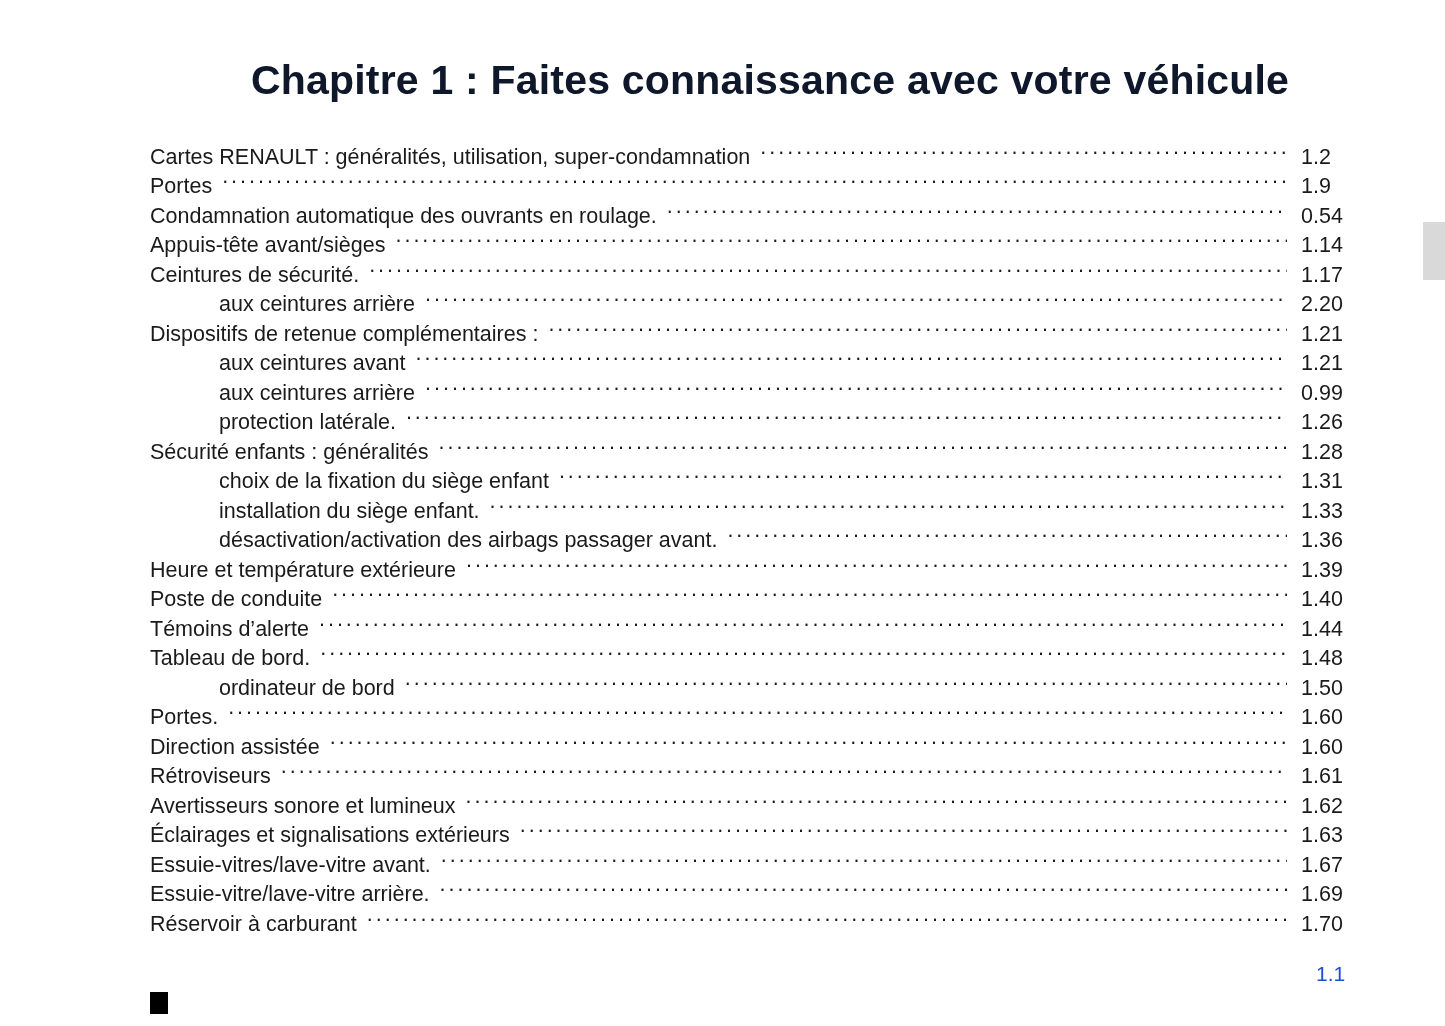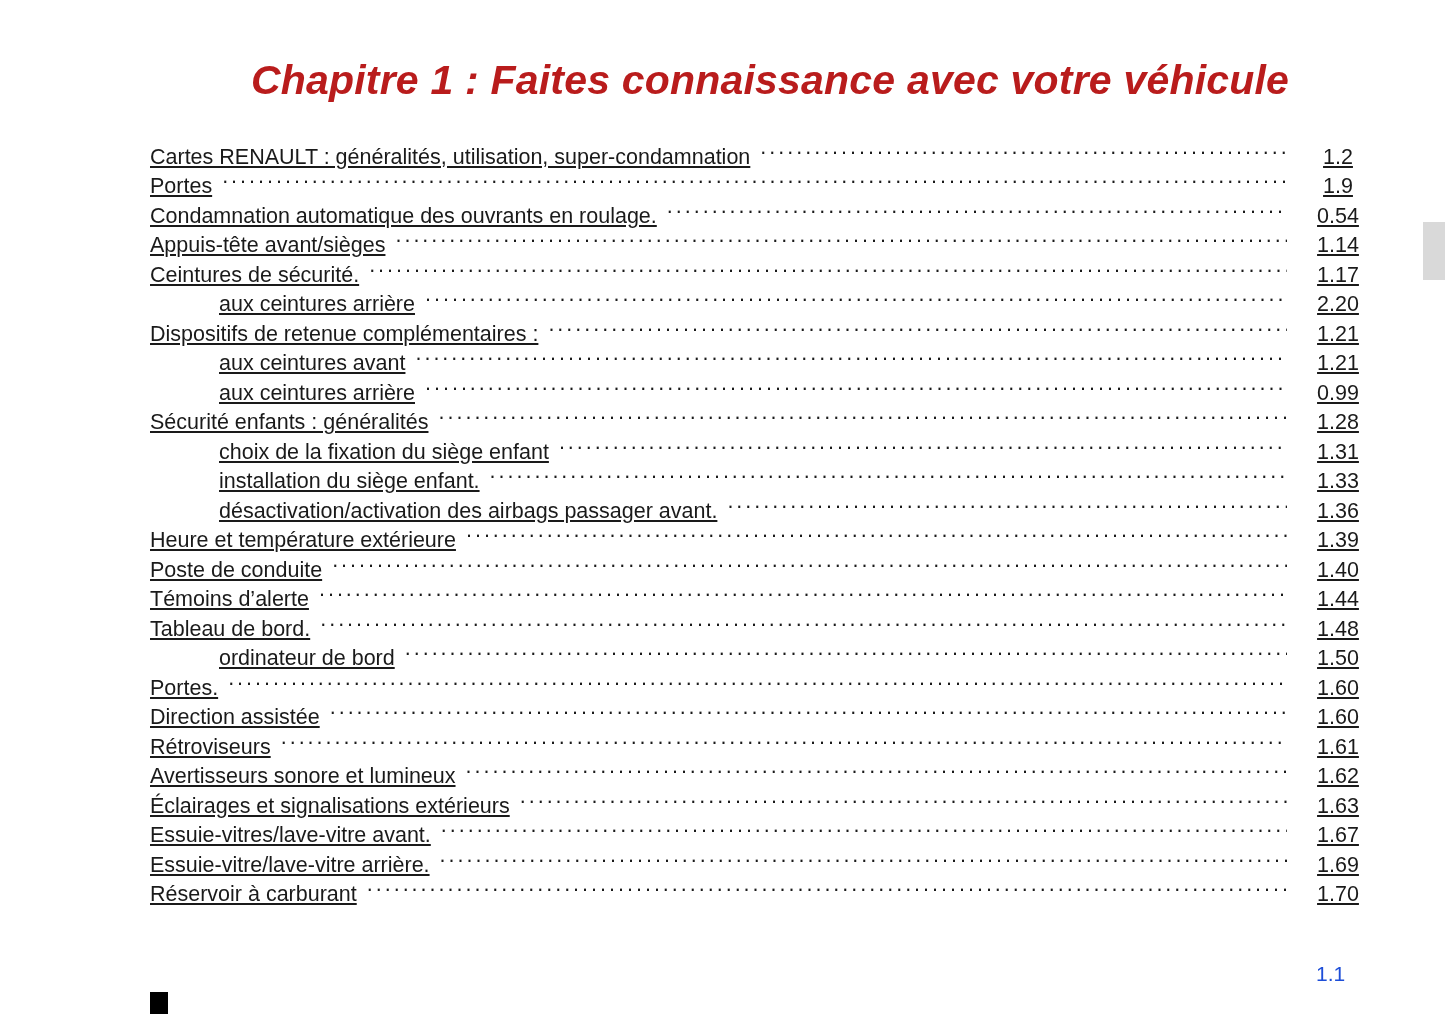--- a/index.html
+++ b/index.html
@@ -30,9 +30,8 @@
     text-align: center;
     font-size: 41px;
     font-weight: bold;
-    font-style: italic;
     letter-spacing: 0.2px;
-    color: #b91c1c;
+    color: #0f172a;
     white-space: nowrap;
   }
 

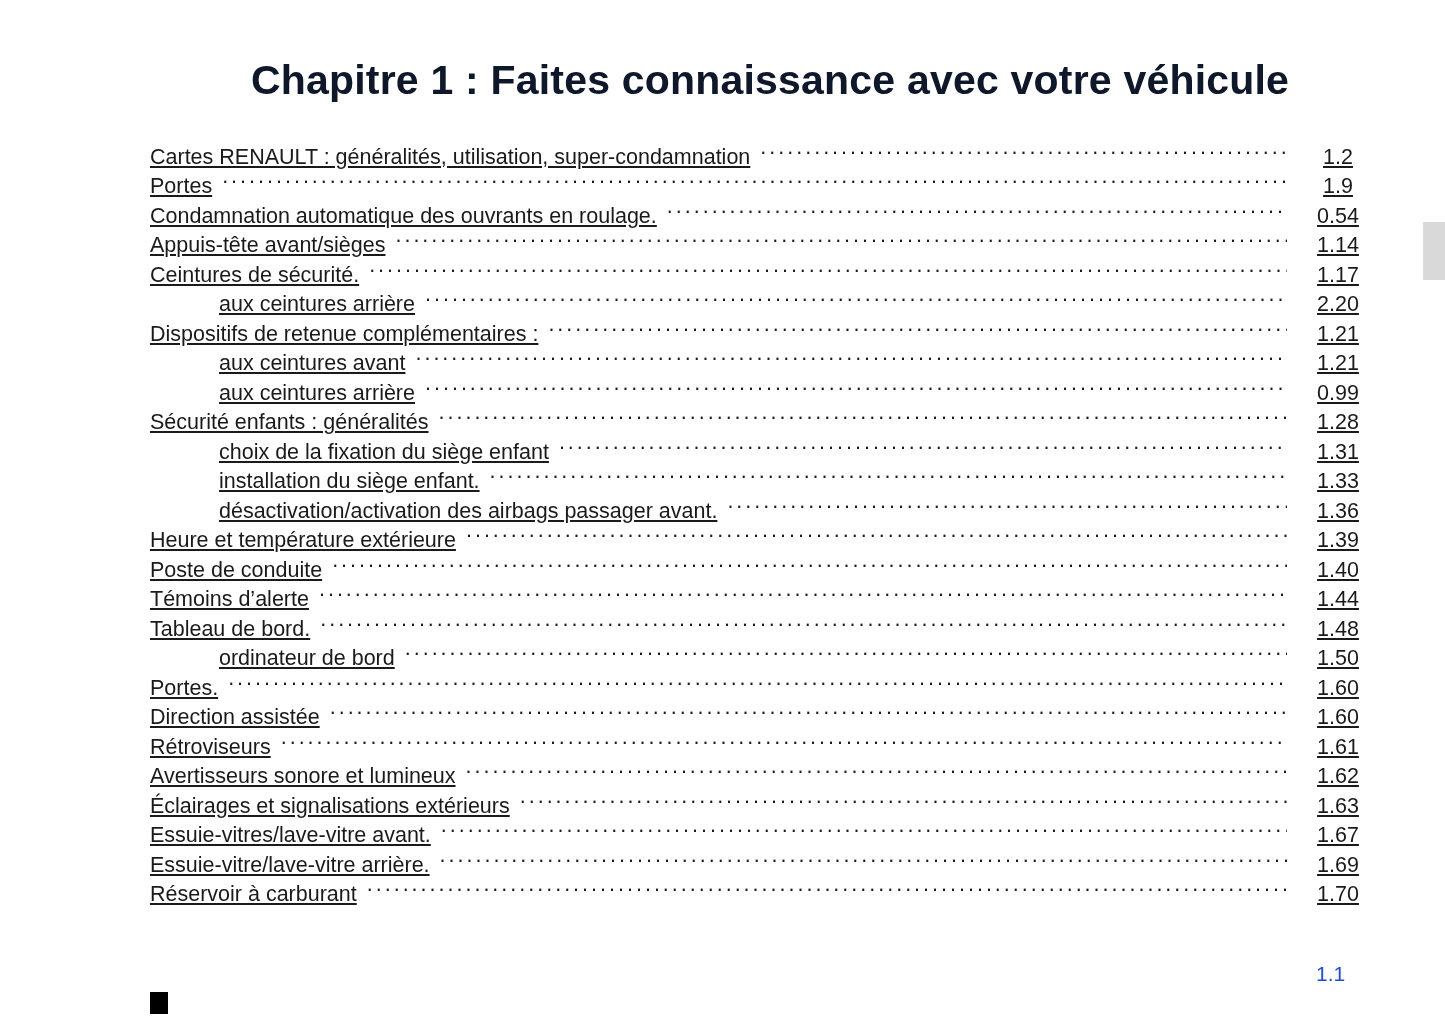--- a/index.html
+++ b/index.html
@@ -51,7 +51,6 @@
     top: 142px;
     left: 150px;
     width: 1225px;
-    text-decoration: underline;
   }
 
   .toc-row {

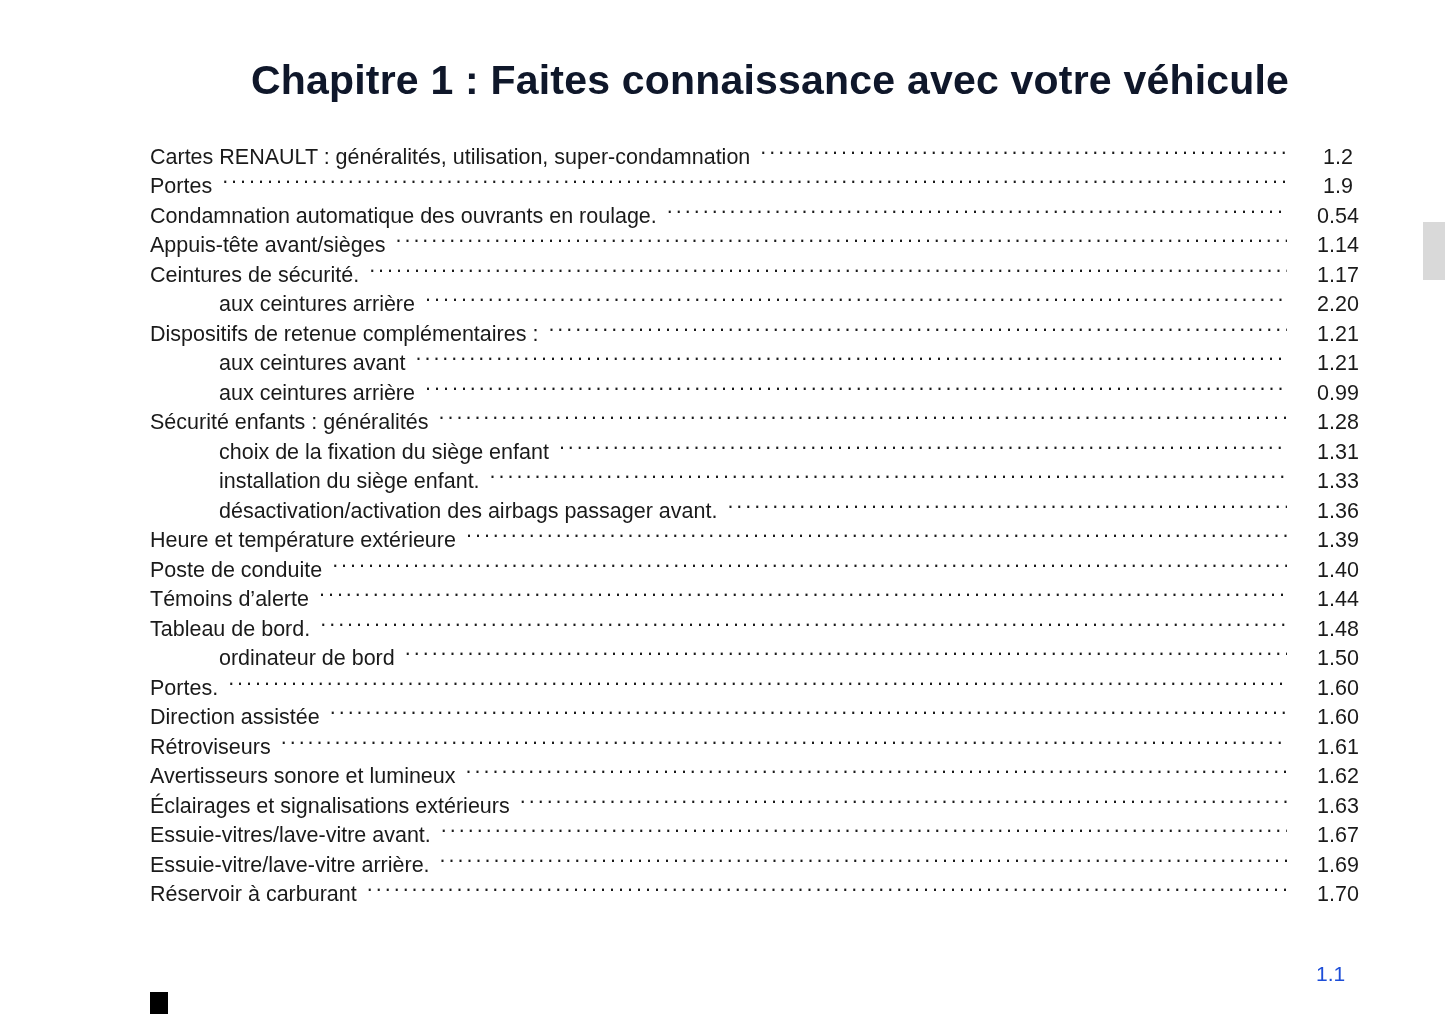--- a/index.html
+++ b/index.html
@@ -92,7 +92,7 @@
 
   .toc-page {
     flex: 0 0 74px;
-    text-align: center;
+    text-align: left;
     padding-left: 10px;
   }
 

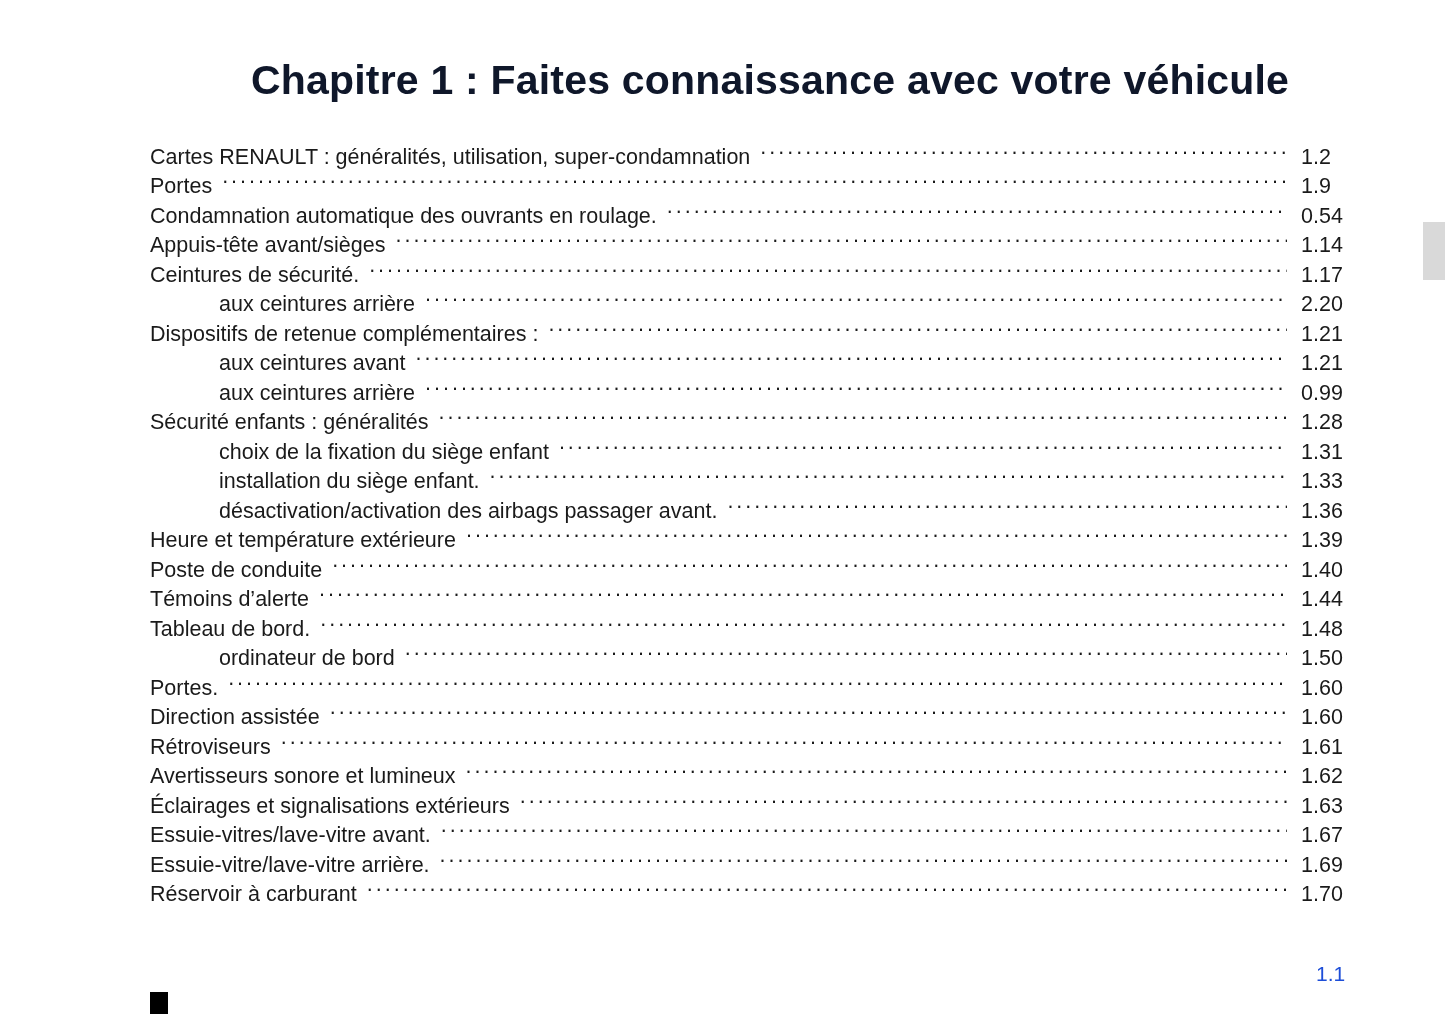--- a/index.html
+++ b/index.html
@@ -170,6 +170,11 @@
         <span class="toc-leader"></span>
         <span class="toc-page">0.99</span>
       </div>
+      <div class="toc-row sub">
+        <span class="toc-label">protection latérale.</span>
+        <span class="toc-leader"></span>
+        <span class="toc-page">1.26</span>
+      </div>
       <div class="toc-row">
         <span class="toc-label">Sécurité enfants : généralités</span>
         <span class="toc-leader"></span>

